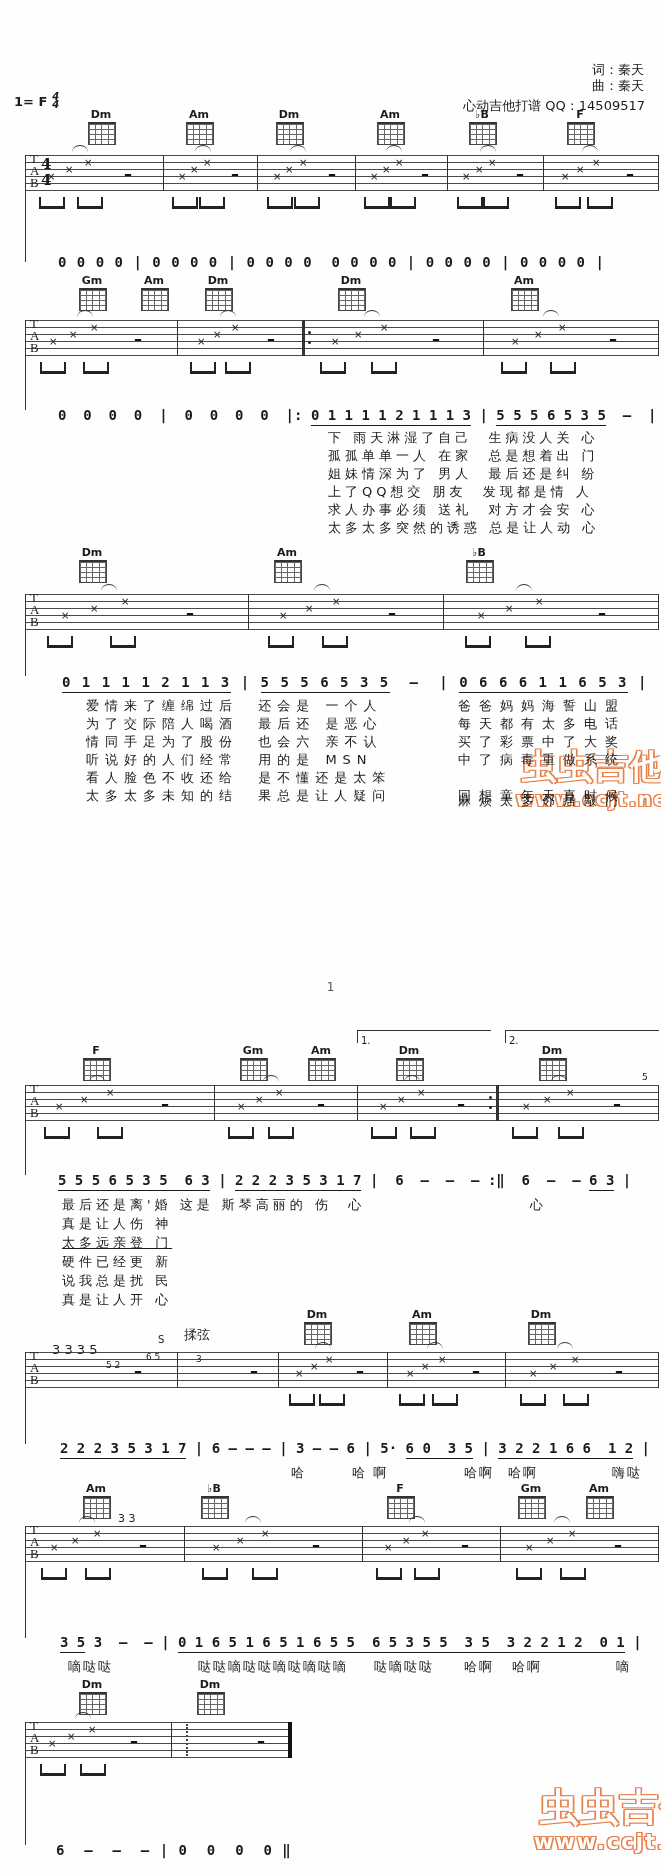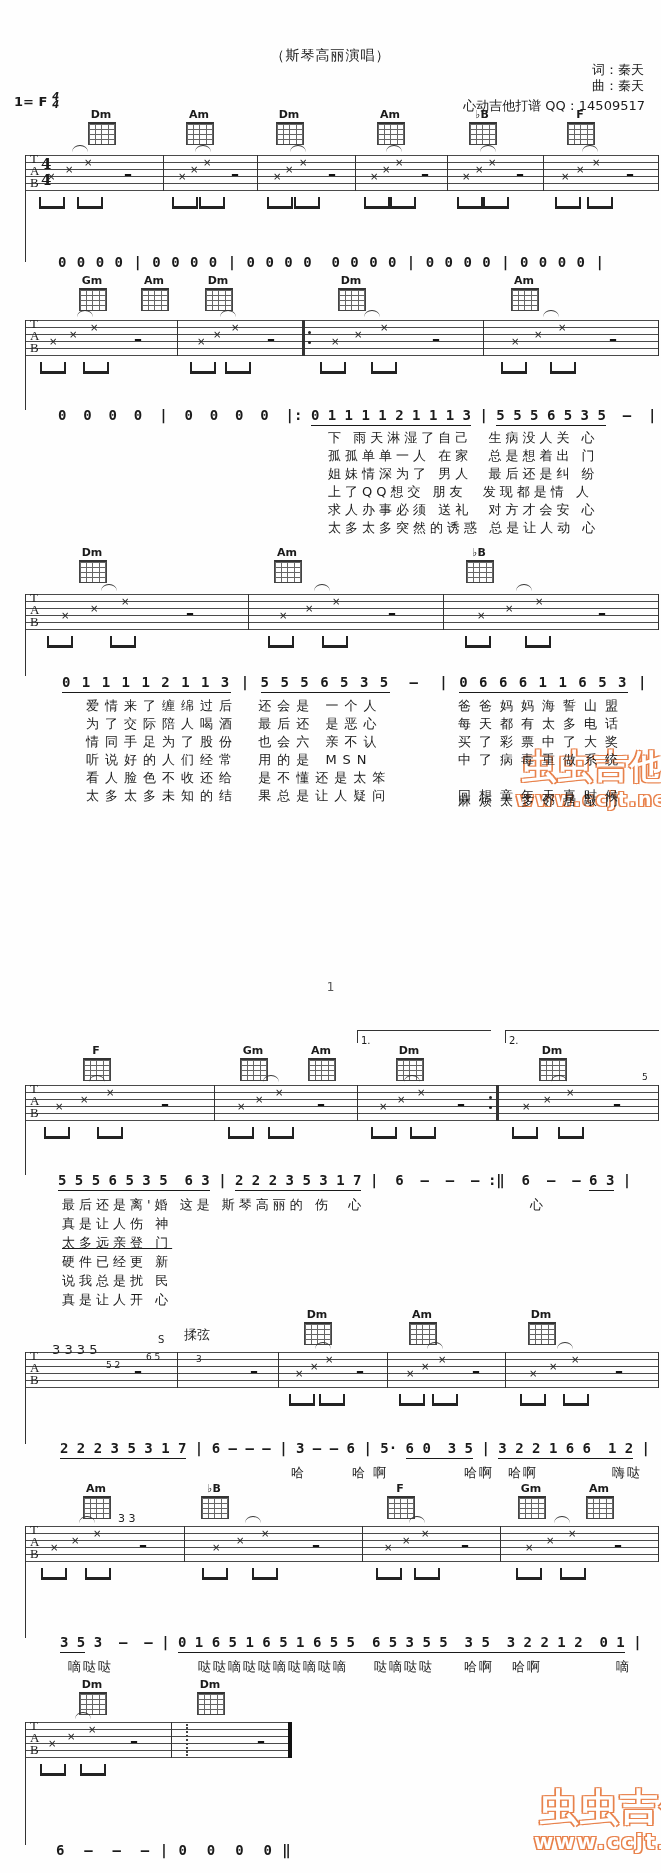--- a/index.html
+++ b/index.html
@@ -43,7 +43,6 @@
 <body>
 
 <div id="score">
-  <div class="subtitle">（斯琴高丽演唱）</div>
   <div class="credits">
     <div>词：秦天</div>
     <div>曲：秦天</div>

